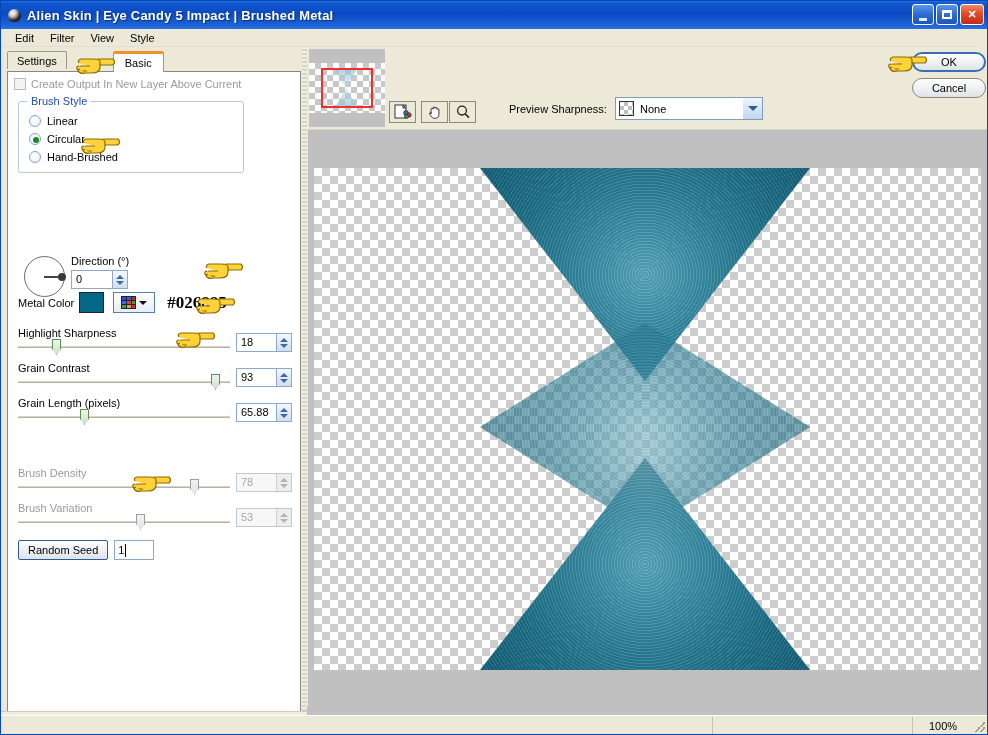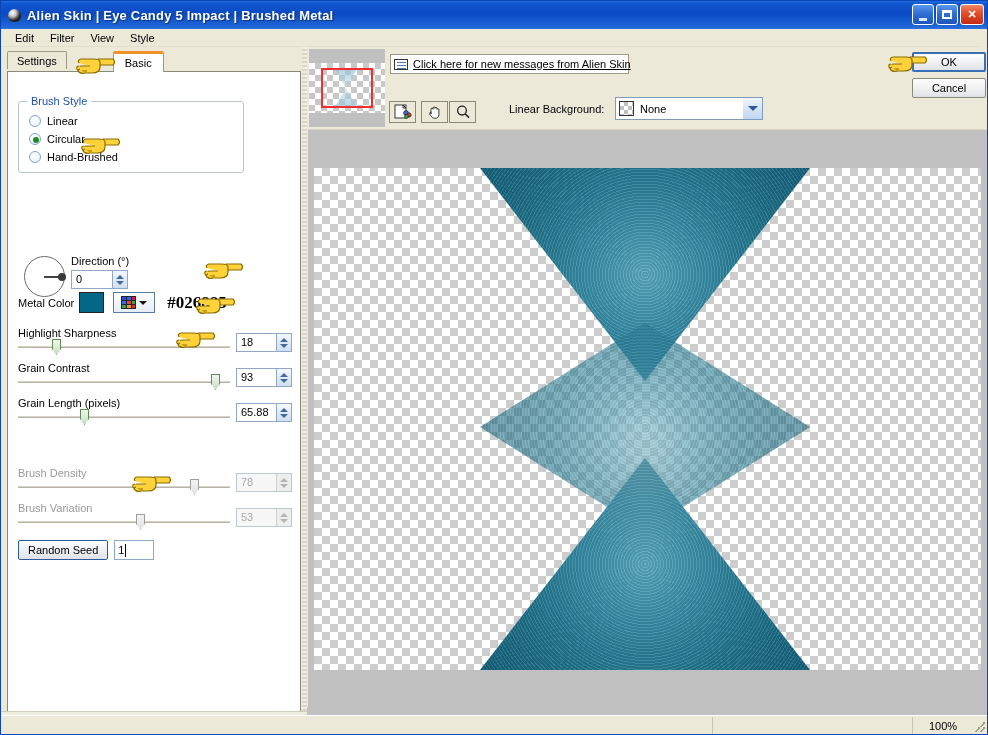--- a/index.html
+++ b/index.html
@@ -551,10 +551,6 @@
     <div id="nav-rect"></div>
   </div>
 
-  <div id="msg-bar">
-    <span id="msg-icon"></span>
-    <span id="msg-link">Click here for new messages from Alien Skin</span>
-  </div>
 
   <div id="tool-group">
     <div class="toolbtn">

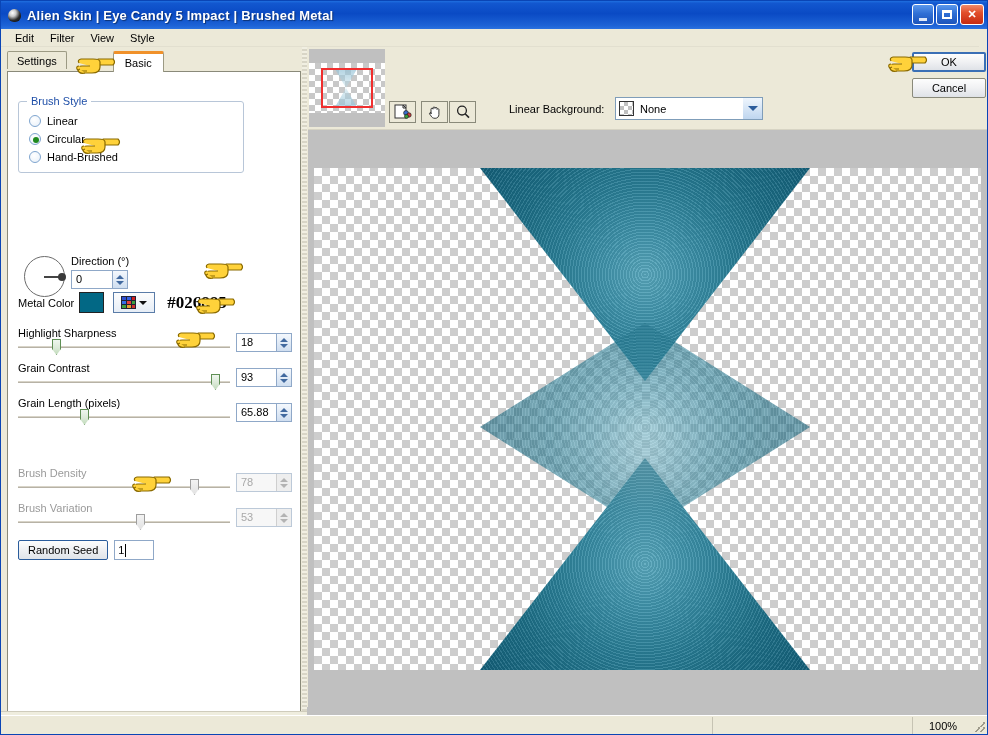--- a/index.html
+++ b/index.html
@@ -287,7 +287,7 @@
   #okbtn, #cancelbtn {
     position: absolute; width: 74px; height: 20px;
     font-size: 11px; display: flex; align-items: center; justify-content: center;
-    border-radius: 2px; color: #000;
+    border-radius: 10px; color: #000;
     background: linear-gradient(to bottom,#fdfdfd 0%,#f0f1f3 50%,#dfe2e7 100%);
   }
   #okbtn { left: 911px; top: 51px; border: 2px solid #3a6fb5; }

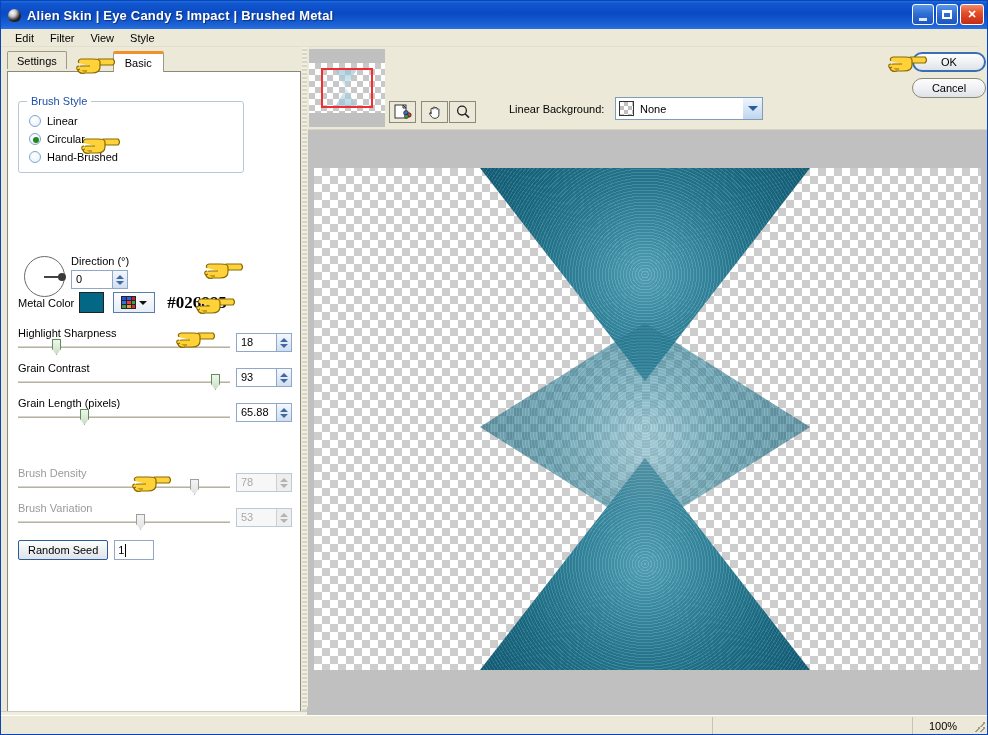--- a/index.html
+++ b/index.html
@@ -417,6 +417,10 @@
 
     <div id="panel-body">
 
+      <div class="chk-row">
+        <span class="chkbox"></span>
+        <span class="lbl-disabled">Create Output In New Layer Above Current</span>
+      </div>
 
       <div class="groupbox">
         <div class="group-title">Brush Style</div>

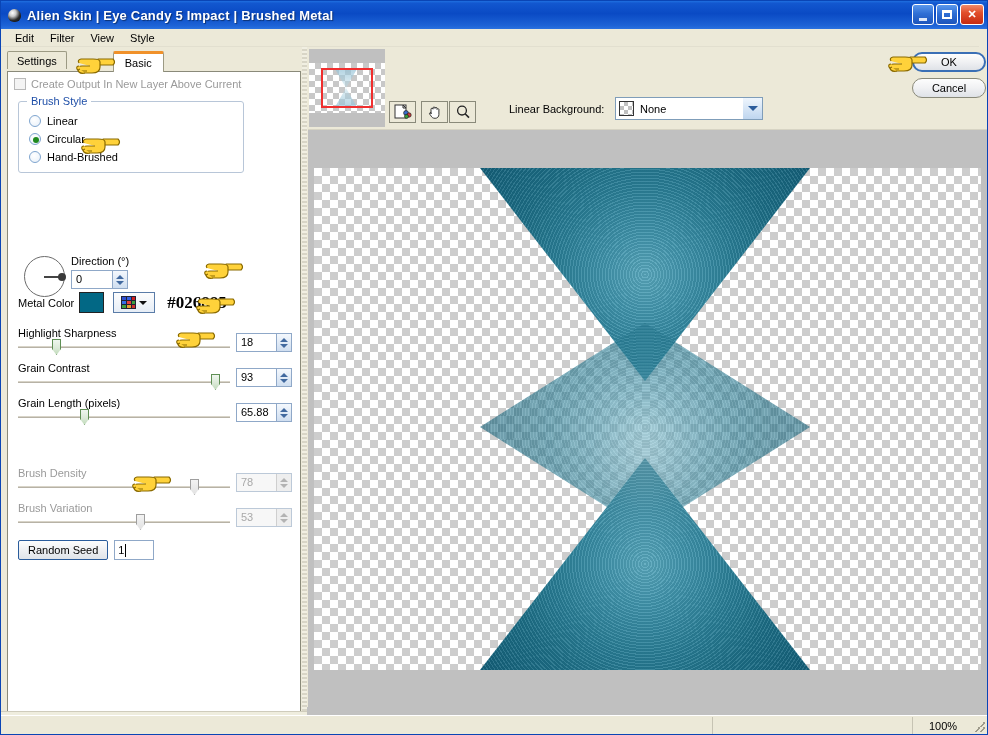--- a/index.html
+++ b/index.html
@@ -579,7 +579,7 @@
     </div>
   </div>
 
-  <div id="pbg-label">Linear Background:</div>
+  <div id="pbg-label">Preview Sharpness:</div>
   <div id="pbg-select">
     <span id="pbg-chip"></span>
     <span id="pbg-text">None</span>

